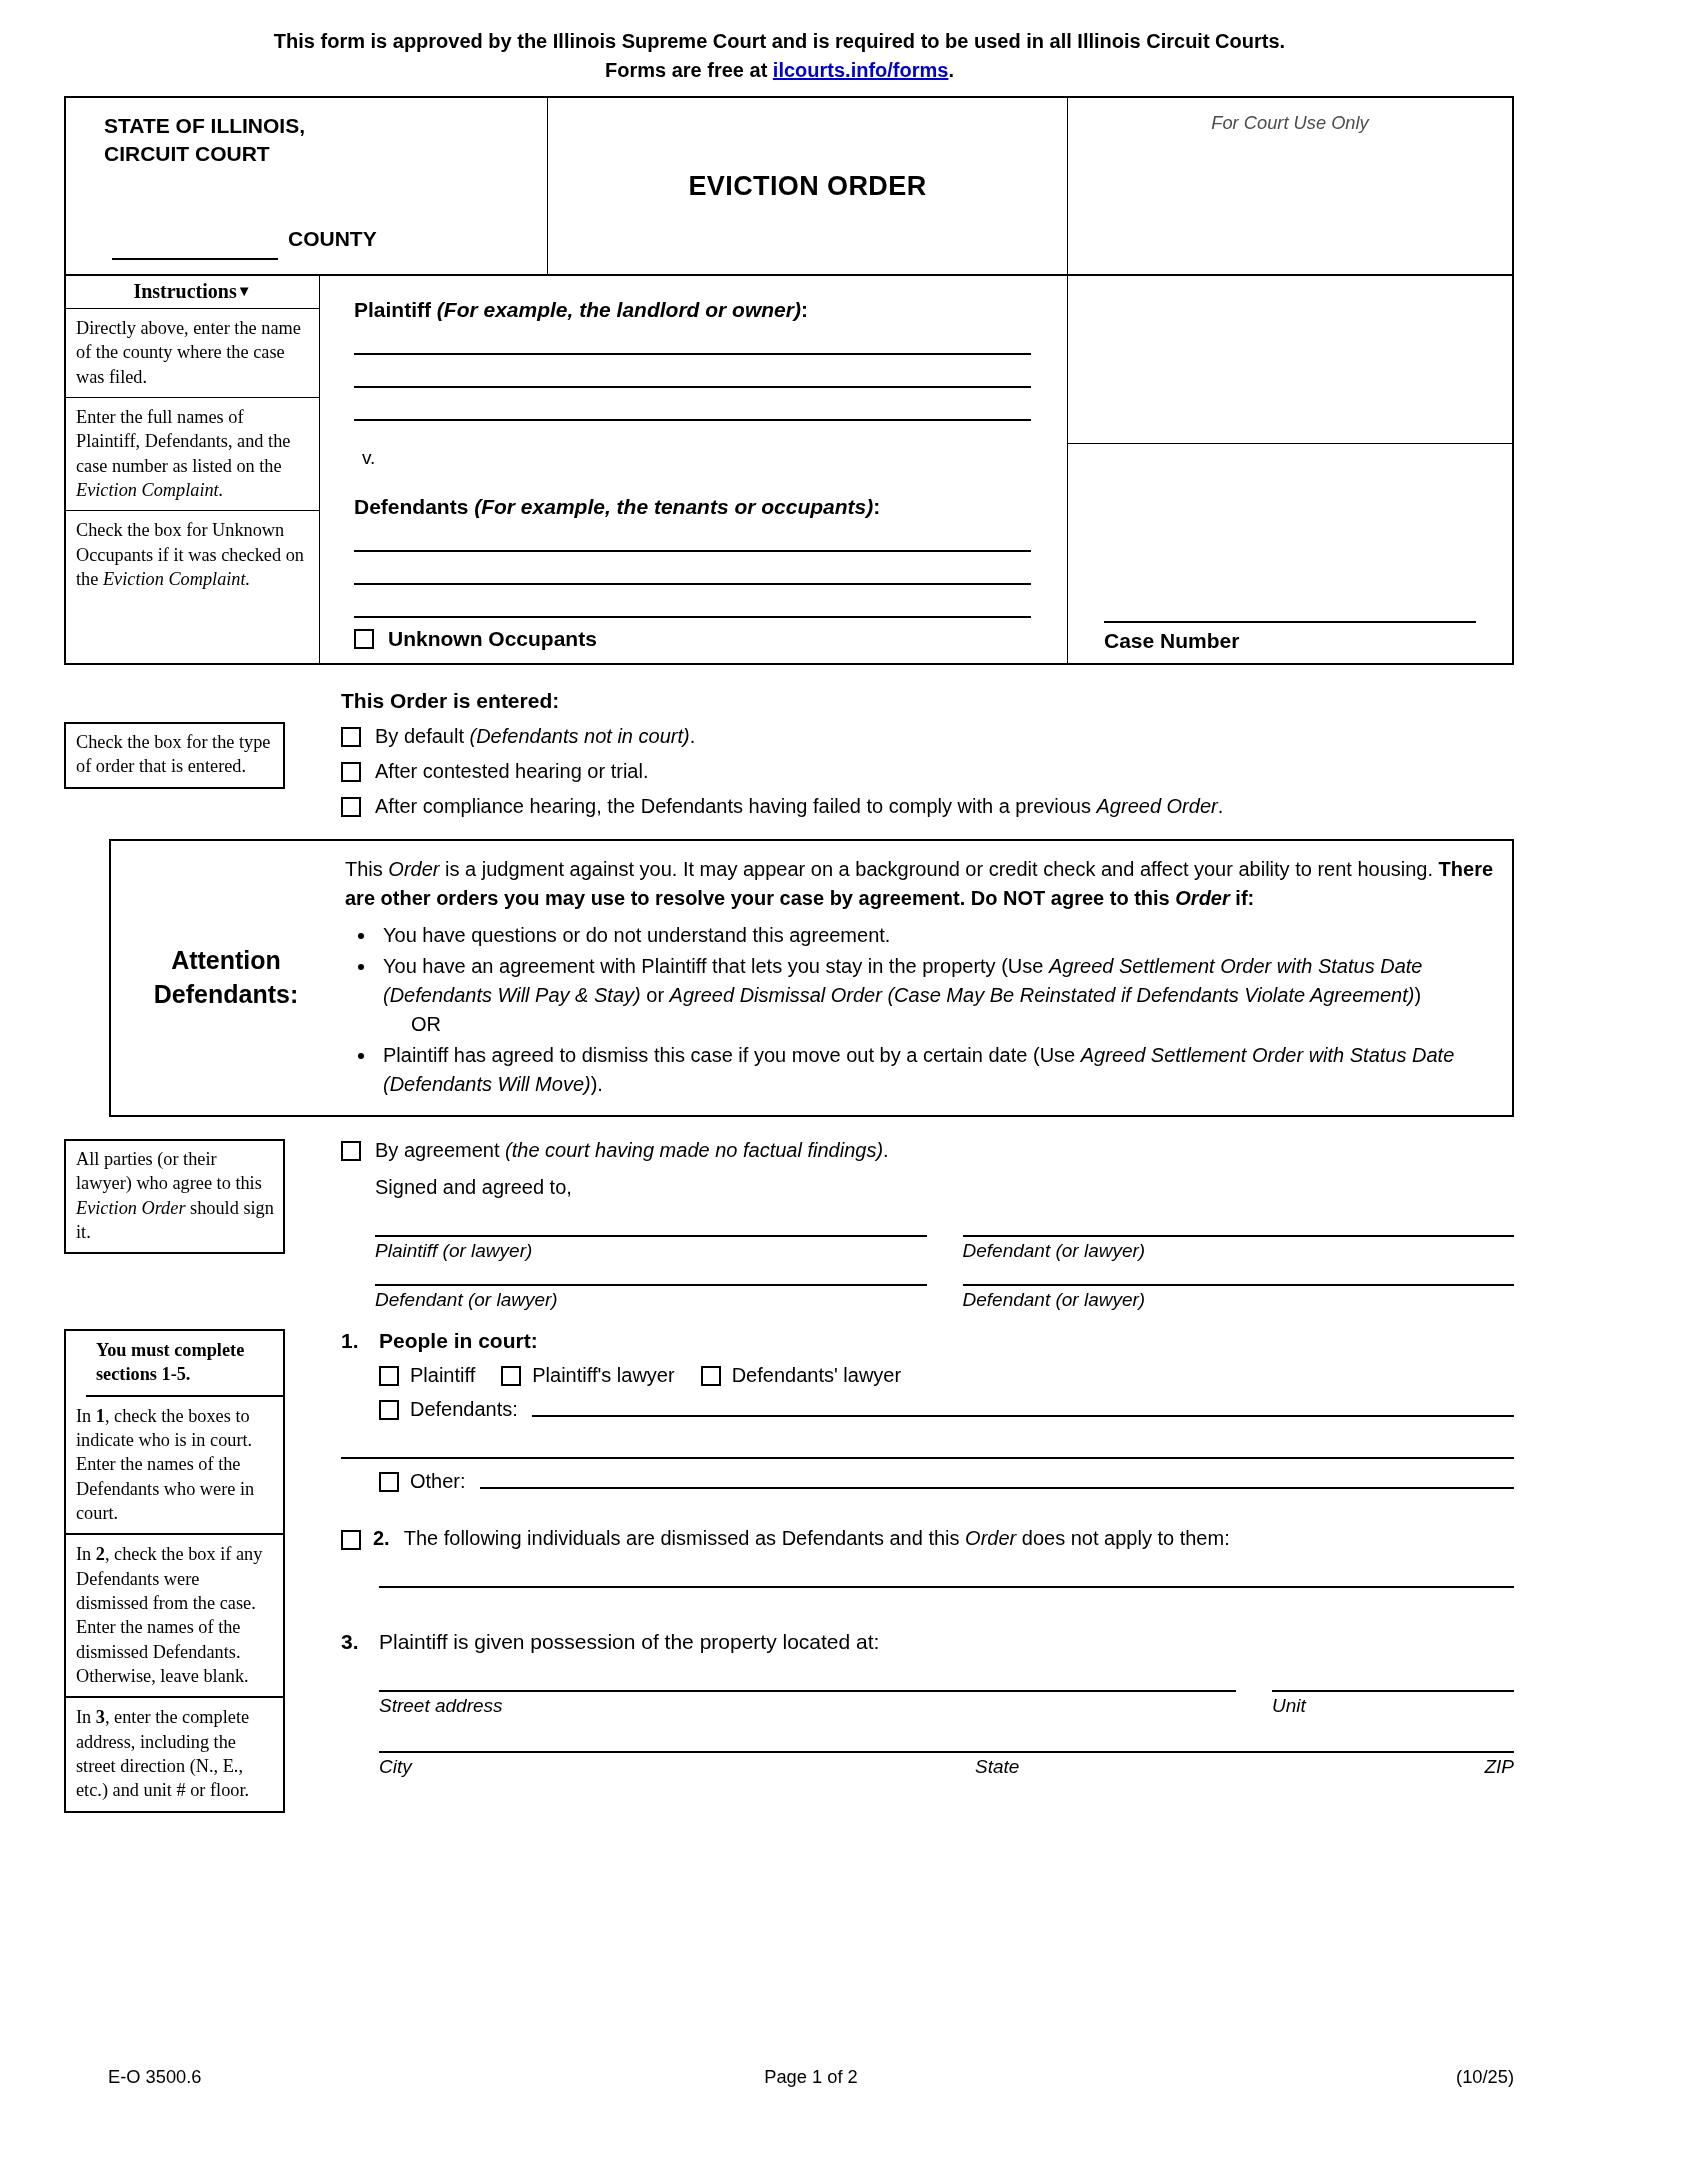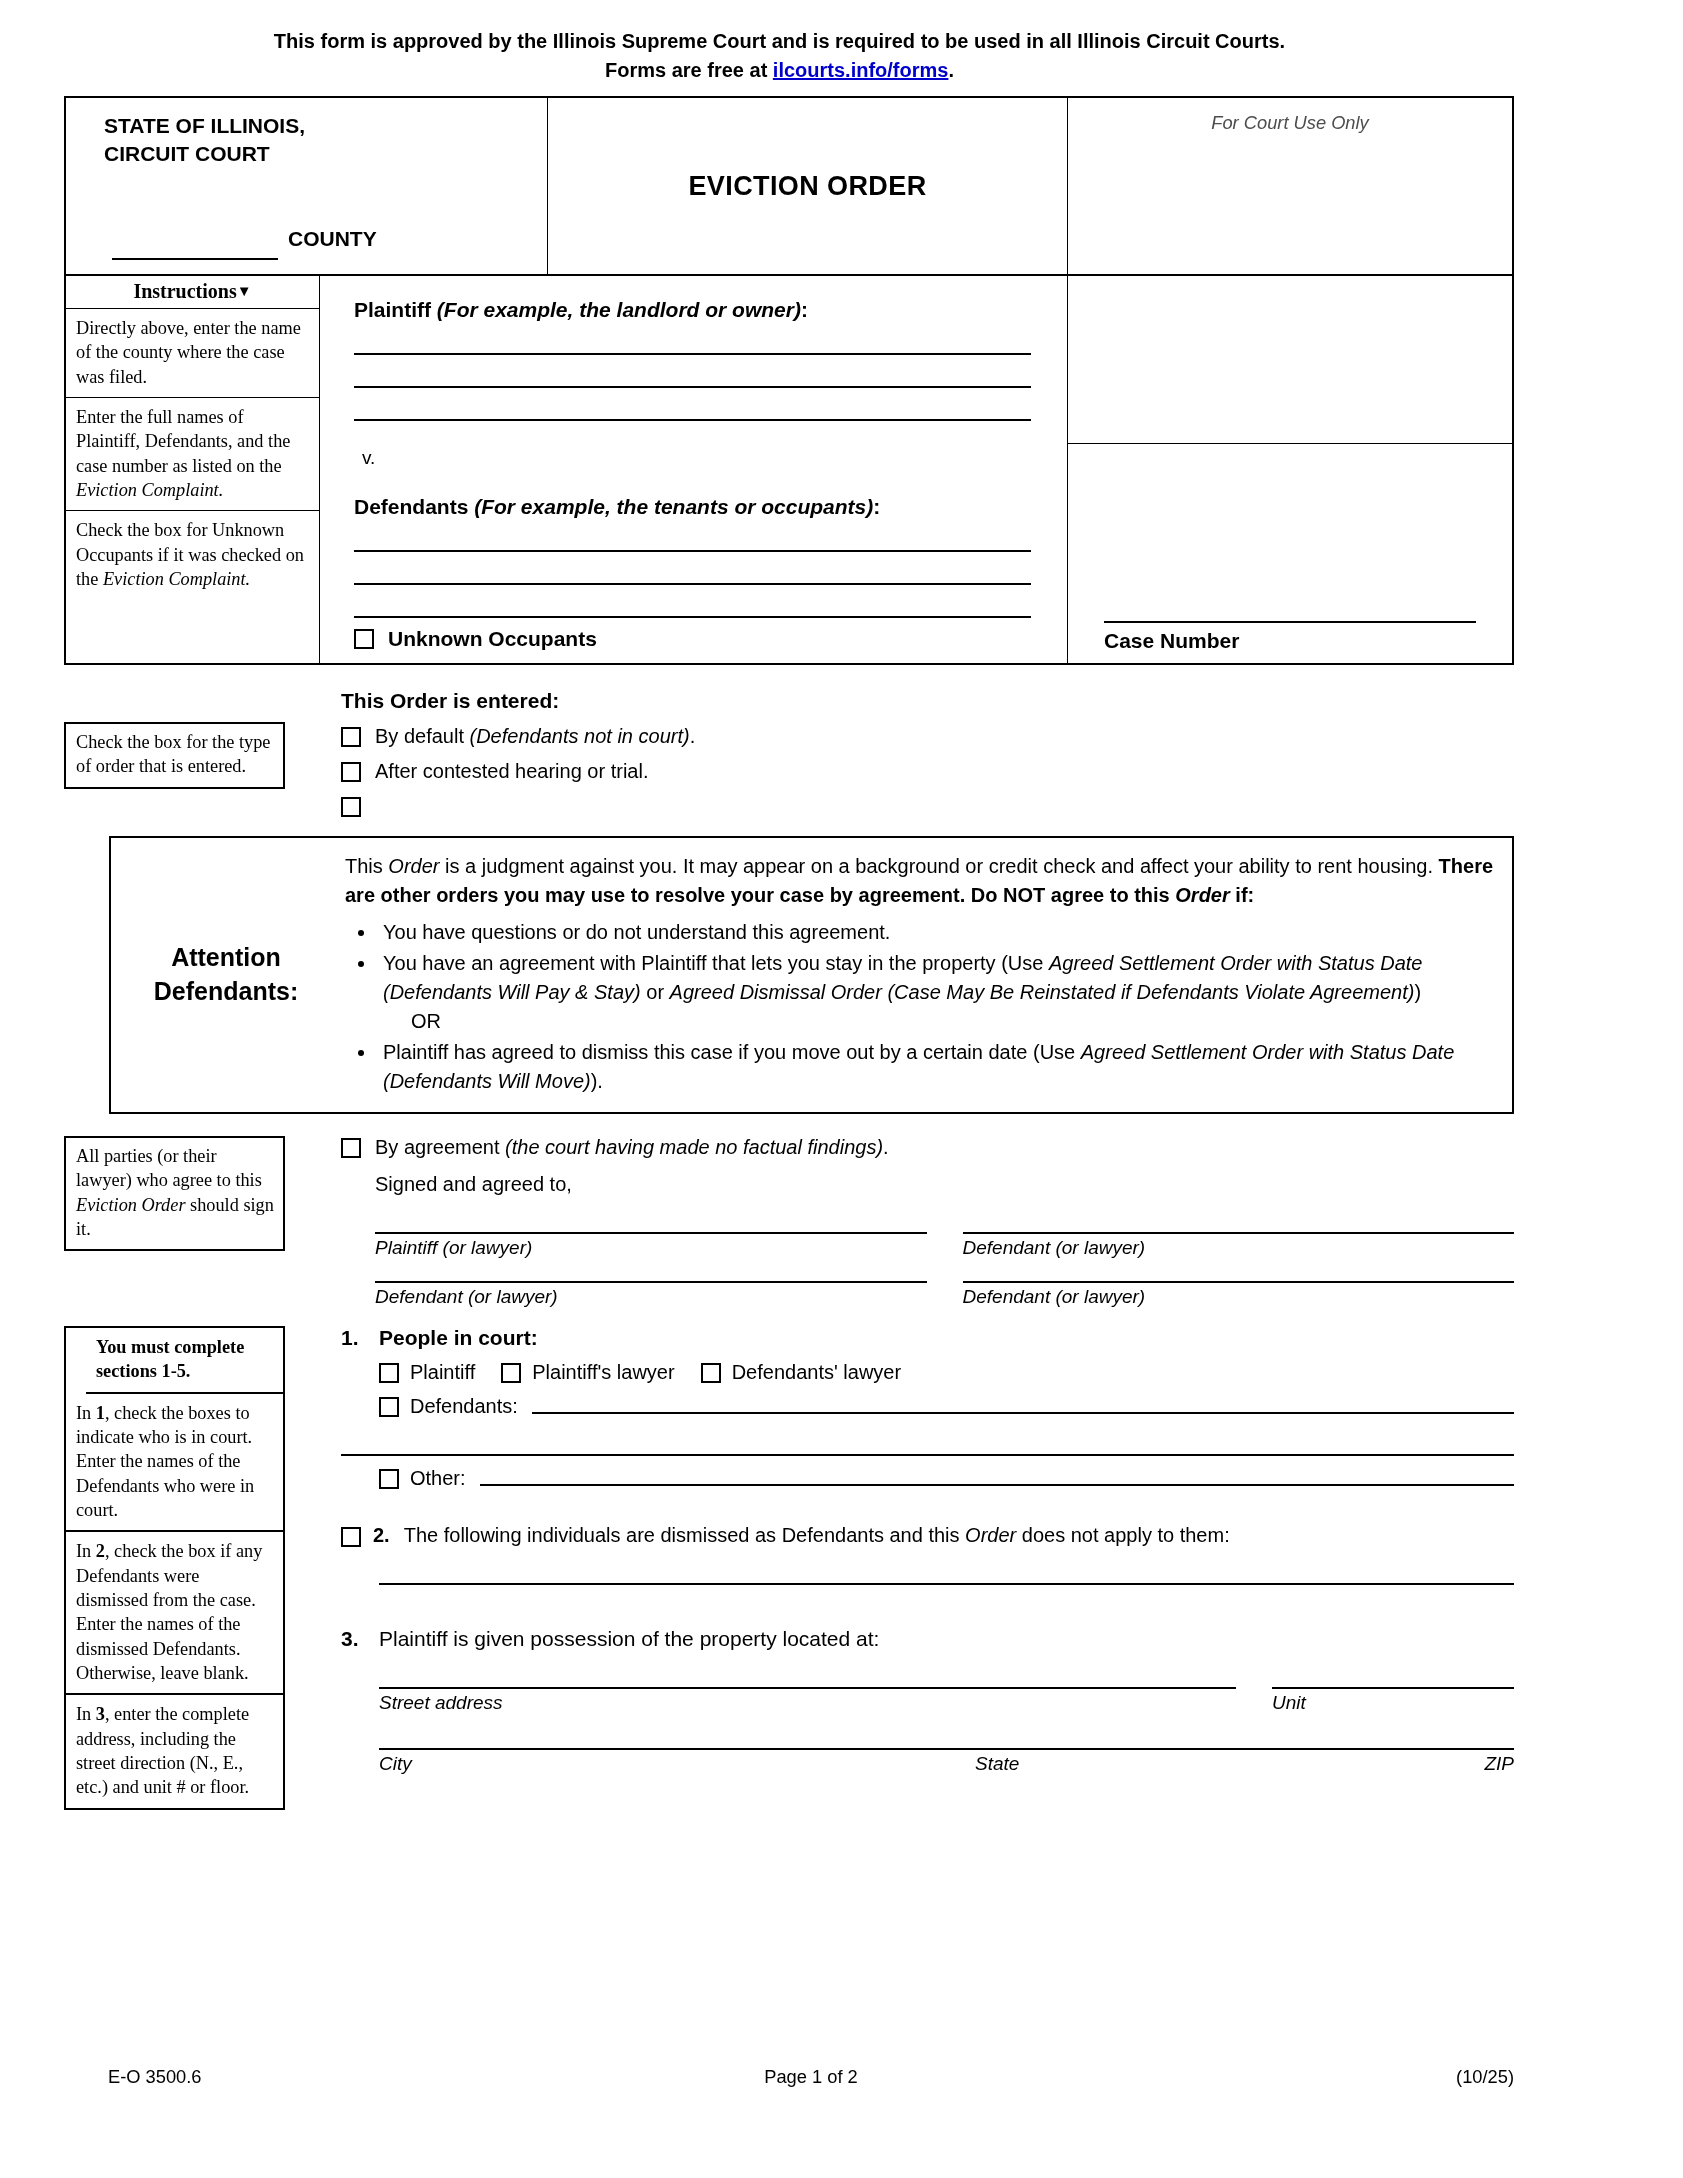--- a/index.html
+++ b/index.html
@@ -456,6 +456,7 @@
 
       <div class="oe-row">
         <span class="cb"></span>
+        <span><span>After compliance hearing, the Defendants having failed to comply with a previous </span><i>Agreed Order</i><span>.</span></span>
       </div>
     </div>
   </div>

